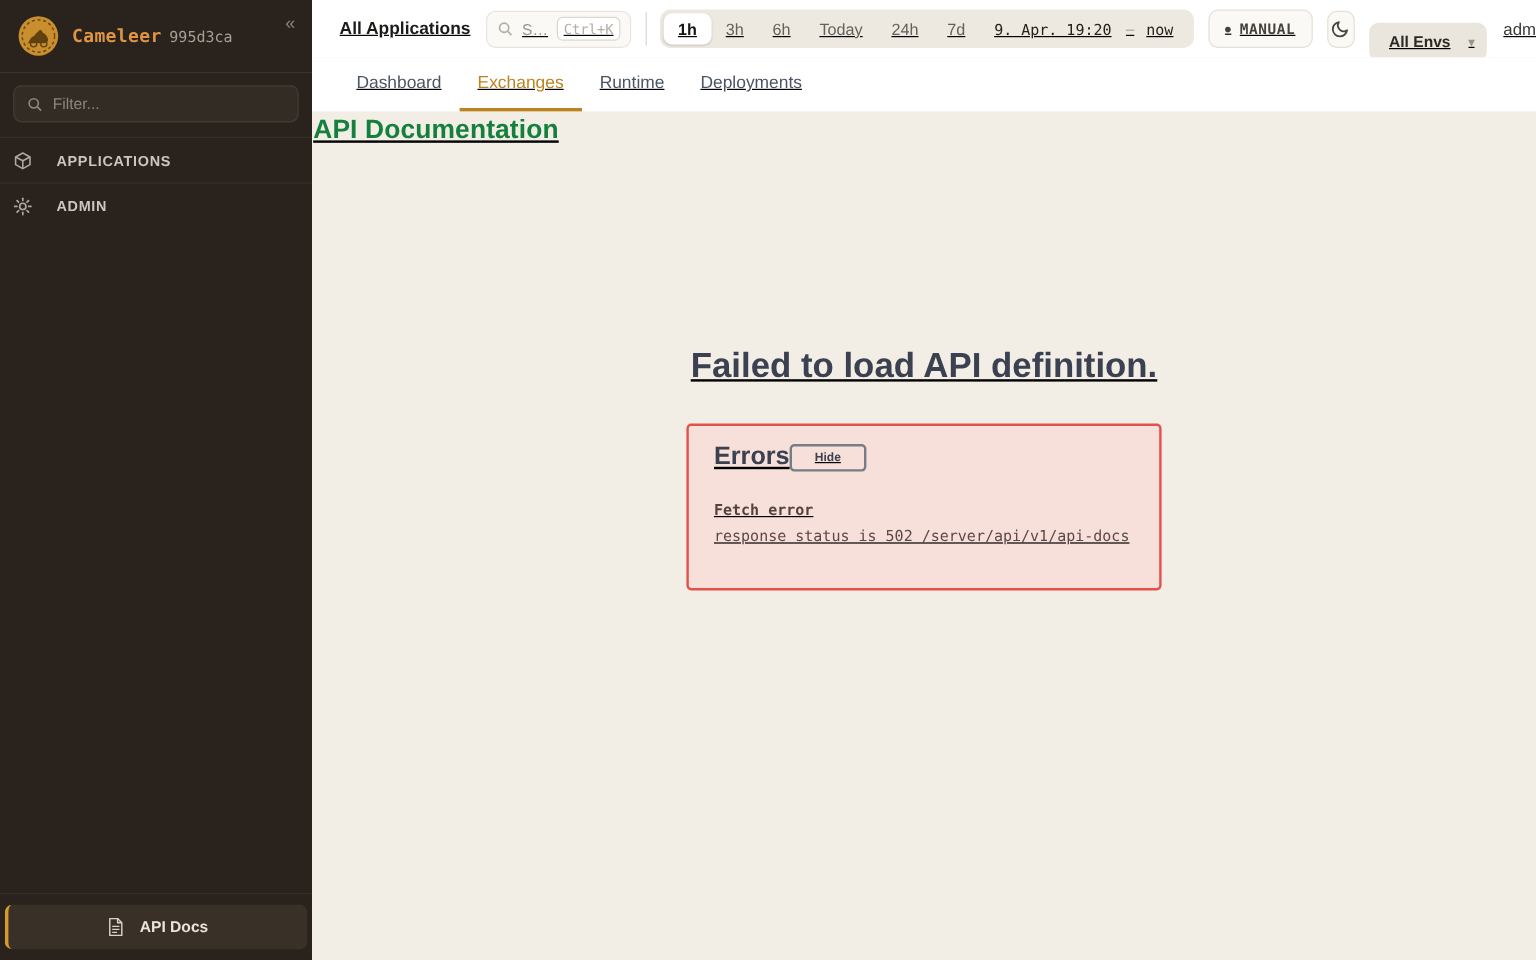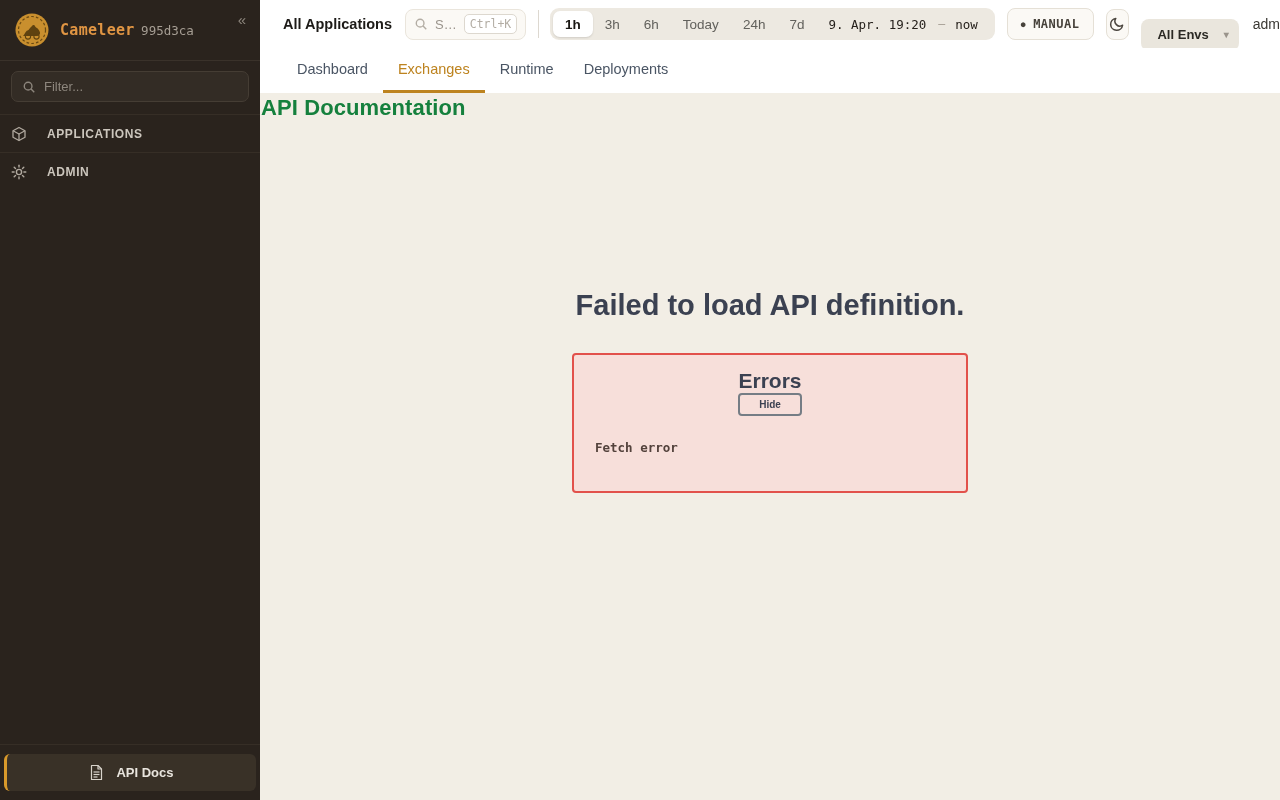--- a/index.html
+++ b/index.html
@@ -82,7 +82,7 @@
   .s-icon { color: #b0a89e; display: inline-flex; flex: none; }
 
   
-  .right-col { flex: 1; display: flex; flex-direction: column; height: 616px; min-width: 0; }
+  .right-col { flex: 1; display: flex; flex-direction: column; height: 616px; min-width: 0; text-decoration: underline; }
 
   
   .topbar {

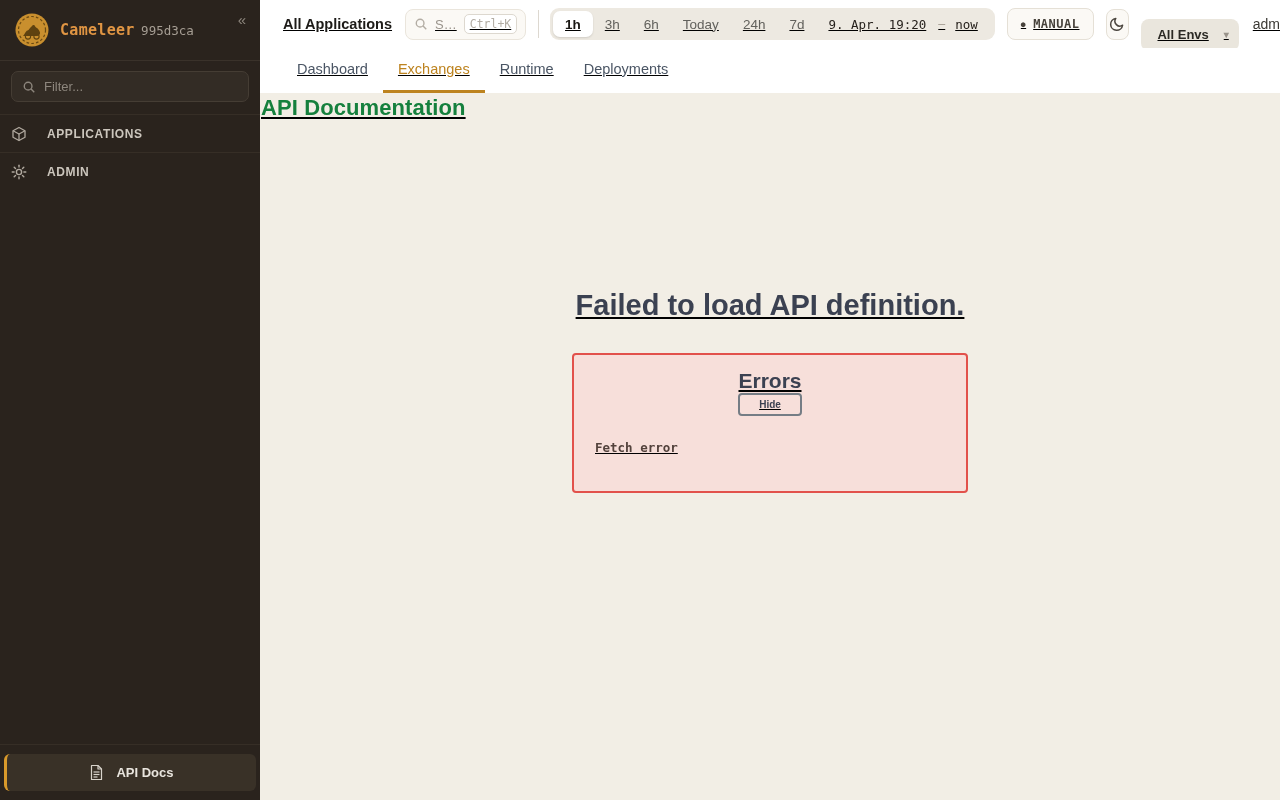--- a/index.html
+++ b/index.html
@@ -202,7 +202,7 @@
     padding: 14px 21px 36px 21px;
   }
   .error-panel-head {
-    display: flex; align-items: center;  flex-direction: column;
+    display: flex; align-items: center; 
   }
   .error-panel-title { font-size: 21px; font-weight: bold; color: #3b4151; }
   .hide-btn {

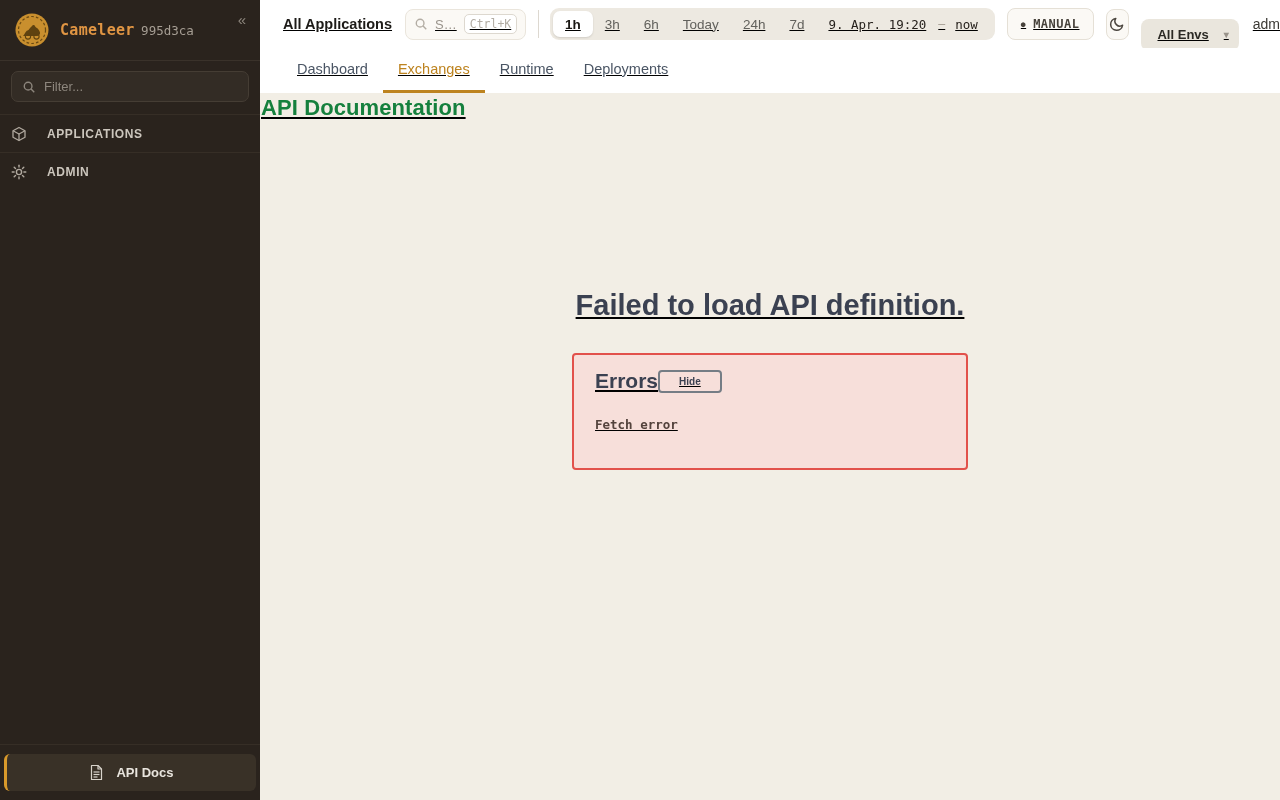--- a/index.html
+++ b/index.html
@@ -371,6 +371,7 @@
         <button class="hide-btn">Hide</button>
       </div>
       <div class="error-name">Fetch error</div>
+      <div class="error-detail">response status is 502 /server/api/v1/api-docs</div>
     </section>
   </main>
 </div>

